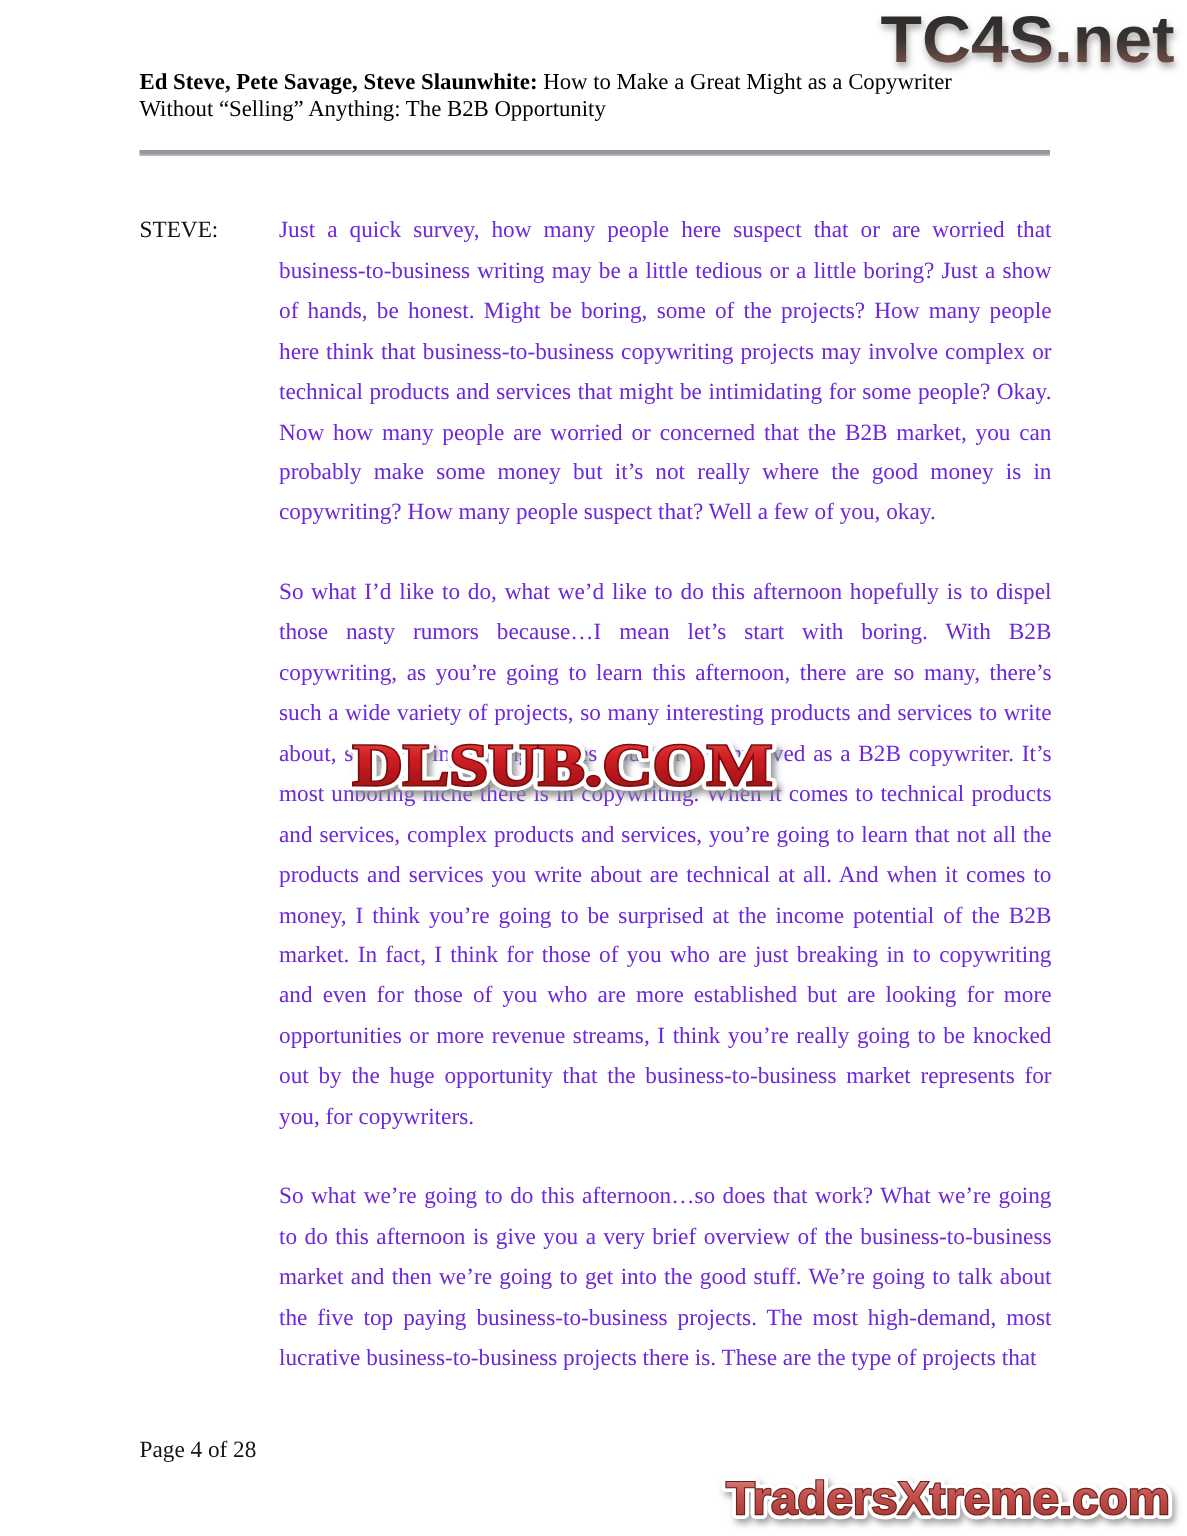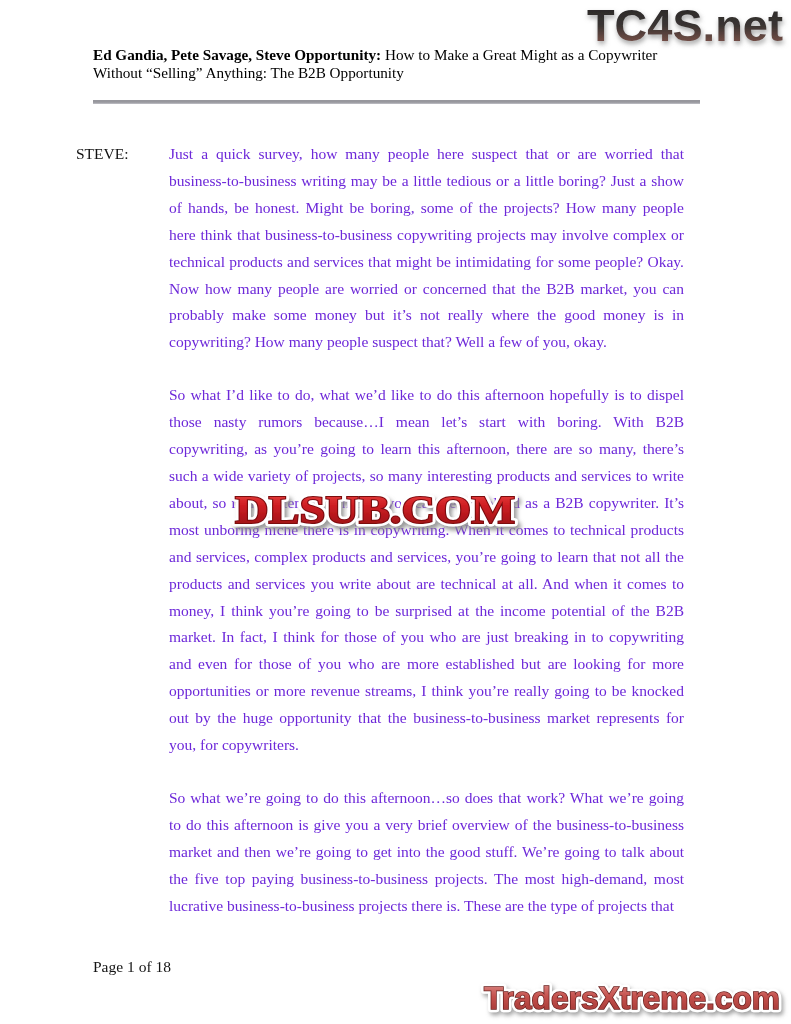--- a/index.html
+++ b/index.html
@@ -60,7 +60,7 @@
 
   <div class="doc-header">
     <div>
-      <span class="b">Ed Gandia, Pete Savage, Steve Opportunity:</span><span> How to Make a Great Might as a Copywriter</span>
+      <span class="b">Ed Steve, Pete Savage, Steve Slaunwhite:</span><span> How to Make a Great Might as a Copywriter</span>
     </div>
     <div>Without “Selling” Anything: The B2B Opportunity</div>
   </div>

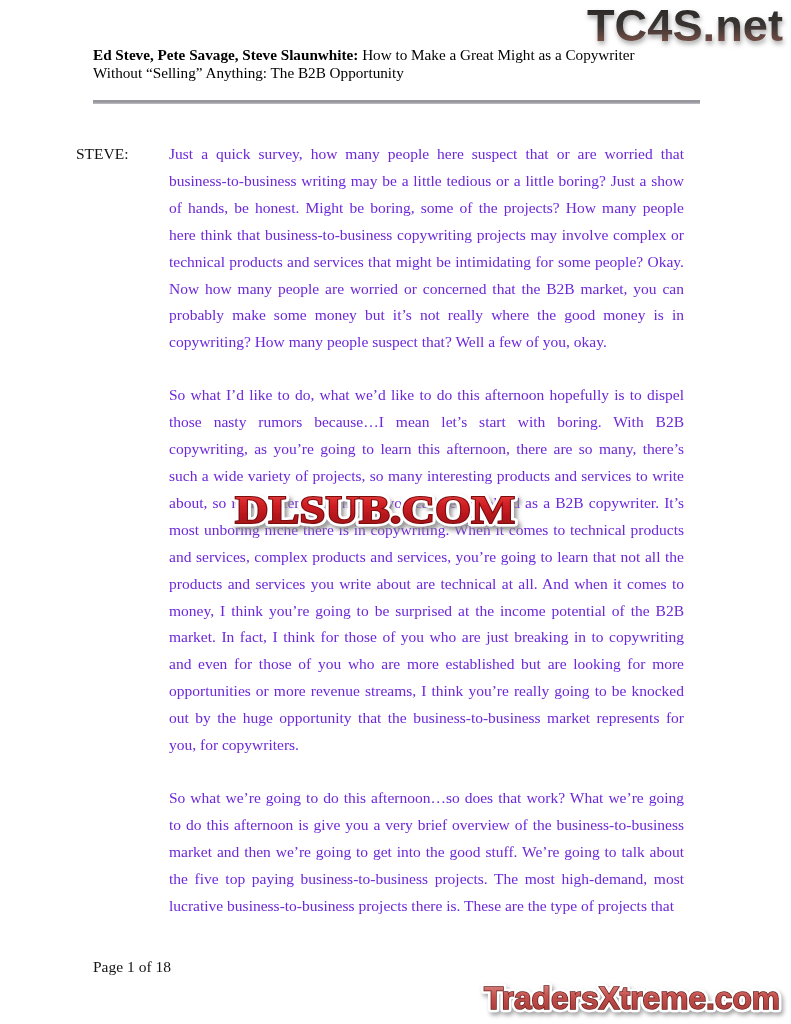--- a/index.html
+++ b/index.html
@@ -20,7 +20,7 @@
              background: linear-gradient(#97979d, #97979d 55%, #c2c2c8); }
 
   
-  .transcript { position: absolute; left: 76px; top: 141px; width: 608px; display: flex; }
+  .transcript { position: absolute; left: 93px; top: 141px; width: 608px; display: flex; }
   .speaker-col { width: 93px; flex: 0 0 93px; font-size: 15.5px; line-height: 26.9px; }
   .para-col { width: 515px; flex: 0 0 515px; }
   .para-col p { font-size: 15.5px; line-height: 26.9px; text-align: justify;

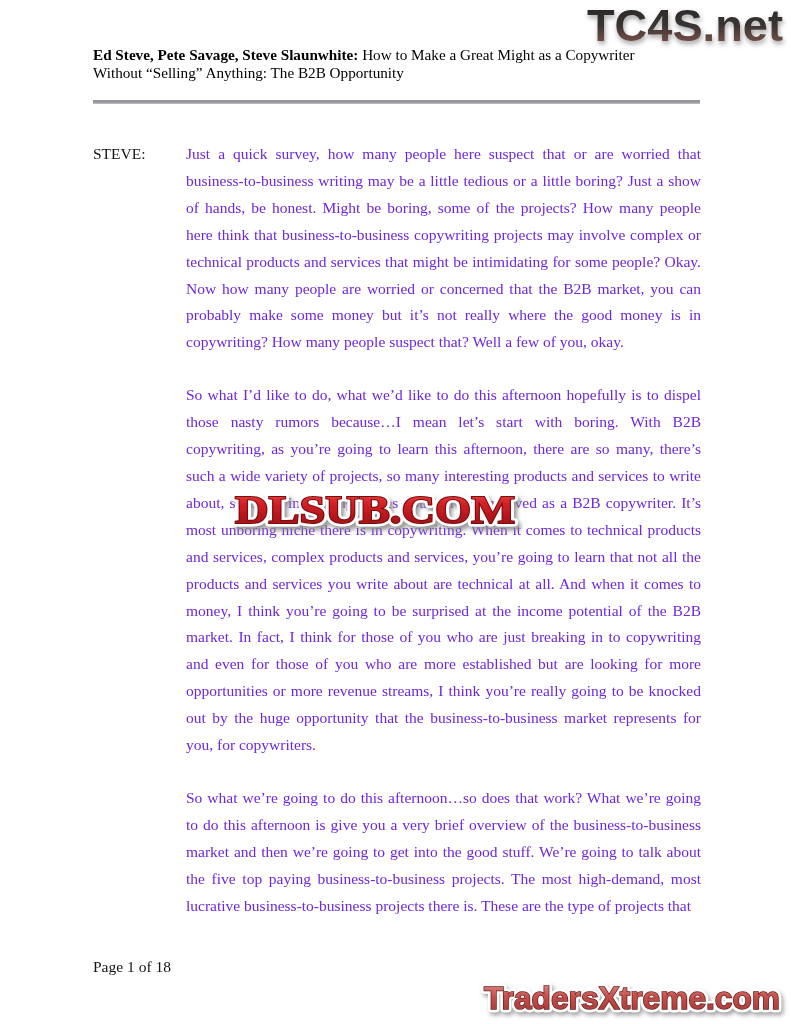--- a/index.html
+++ b/index.html
@@ -93,7 +93,7 @@
     </g>
   </svg>
 
-  <div class="page-number">Page 1 of 18</div>
+  <div class="page-number">Page 4 of 28</div>
 
   <svg class="traders-logo" viewBox="0 0 316 48" xmlns="http://www.w3.org/2000/svg" aria-hidden="true">
     <defs>

